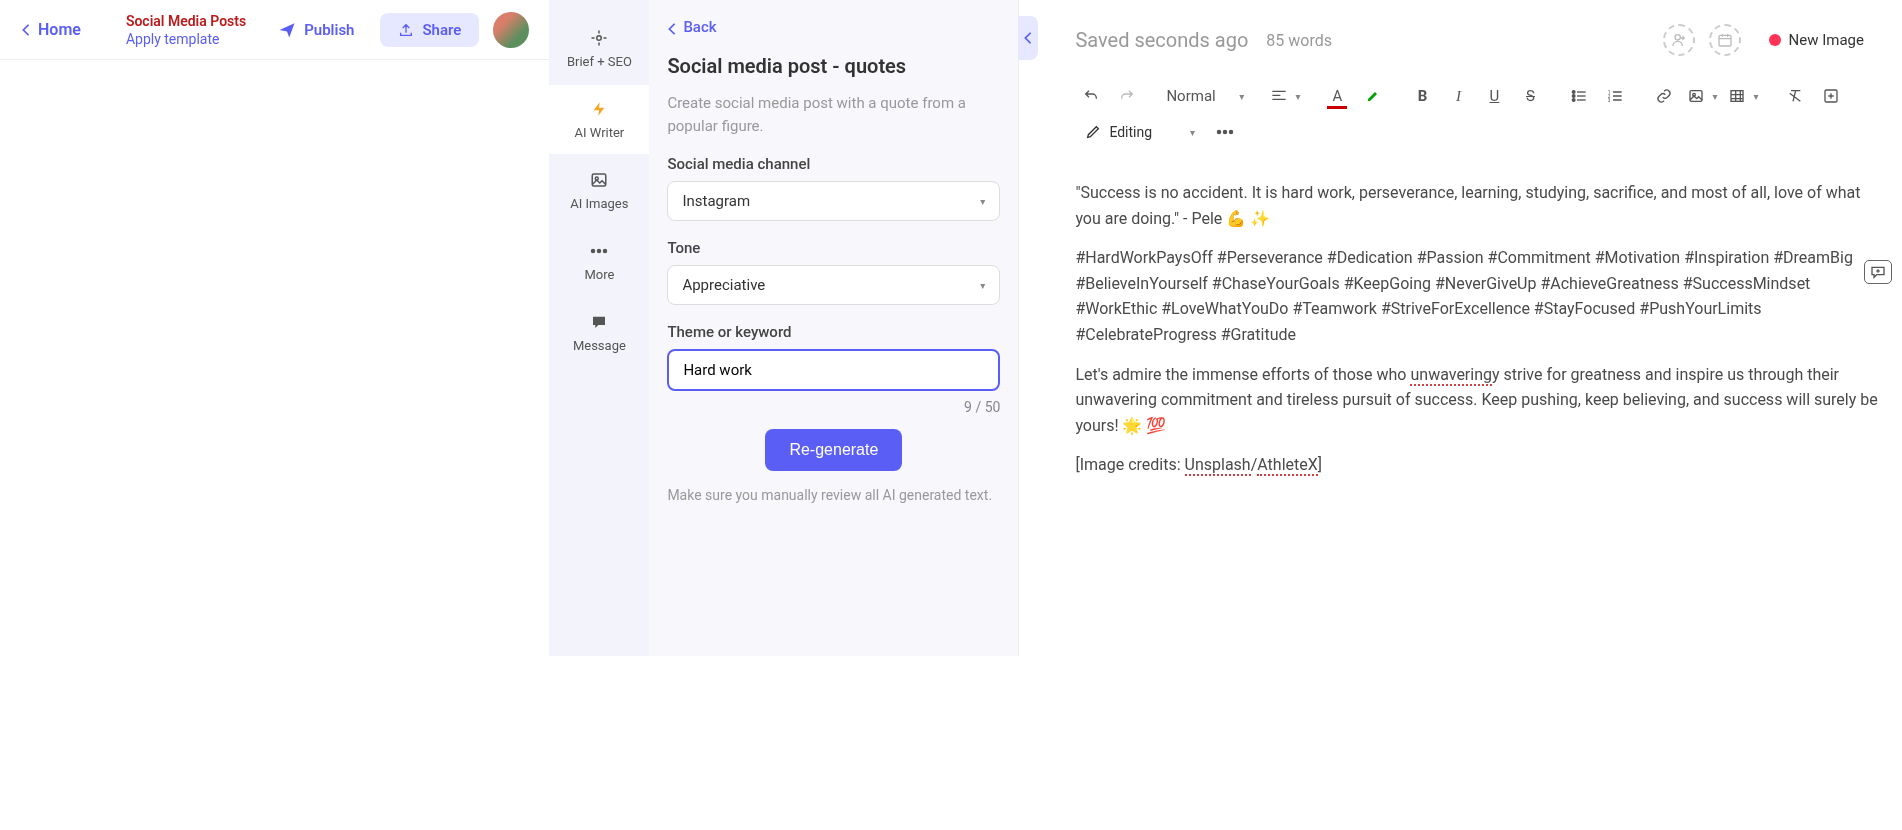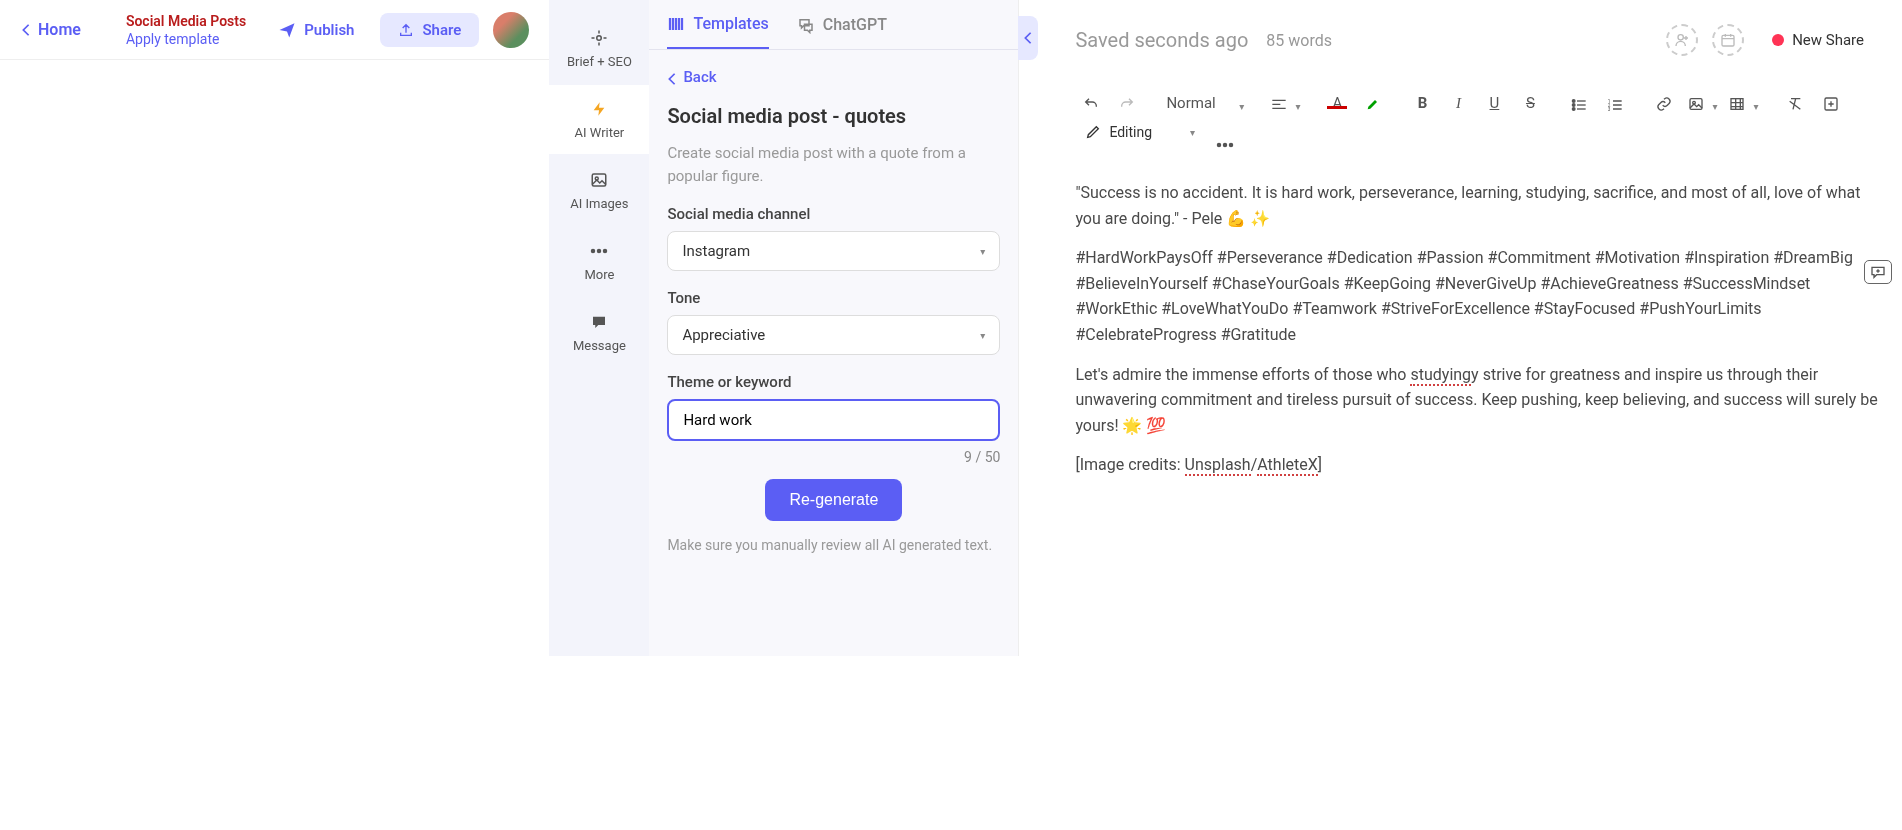--- a/index.html
+++ b/index.html
@@ -258,21 +258,6 @@
     </div>
 
     <div class="panel">
-      <div class="tabs">
-        <div class="tab active">
-          <svg width="18" height="18" viewBox="0 0 24 24">
-              <path d="M4 4v16M8 4v16M12 4v16M16 4v16M20 4v16" stroke-width="3"></path>
-            </svg>
-          <span>Templates</span>
-        </div>
-        <div class="tab">
-          <svg width="18" height="18" viewBox="0 0 24 24">
-              <path d="M4 5h12v8H9l-3 3v-3H4z"></path>
-              <path d="M10 11h10v8h-3v3l-3-3h-4z"></path>
-            </svg>
-          <span>ChatGPT</span>
-        </div>
-      </div>
 
       <div class="panel-body">
         <div class="back-link">

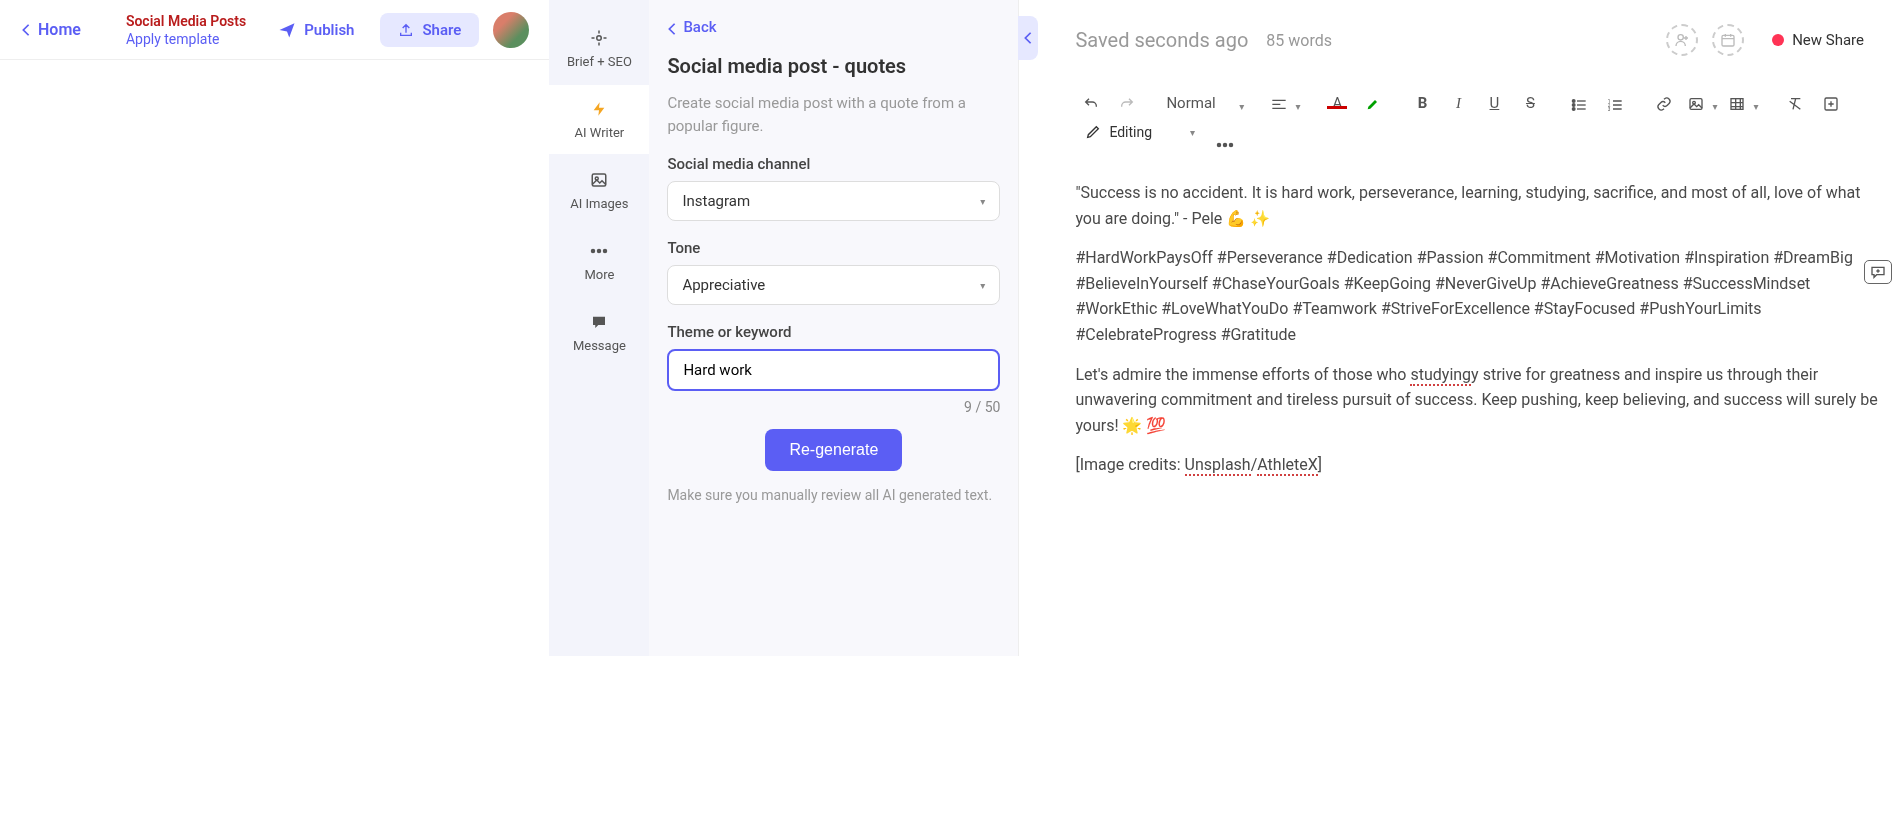--- a/index.html
+++ b/index.html
@@ -327,7 +327,7 @@
           </div>
           <div class="new-item">
             <span class="red-dot"></span>
-            <span>New Share</span>
+            <span>New Image</span>
           </div>
         </div>
       </div>

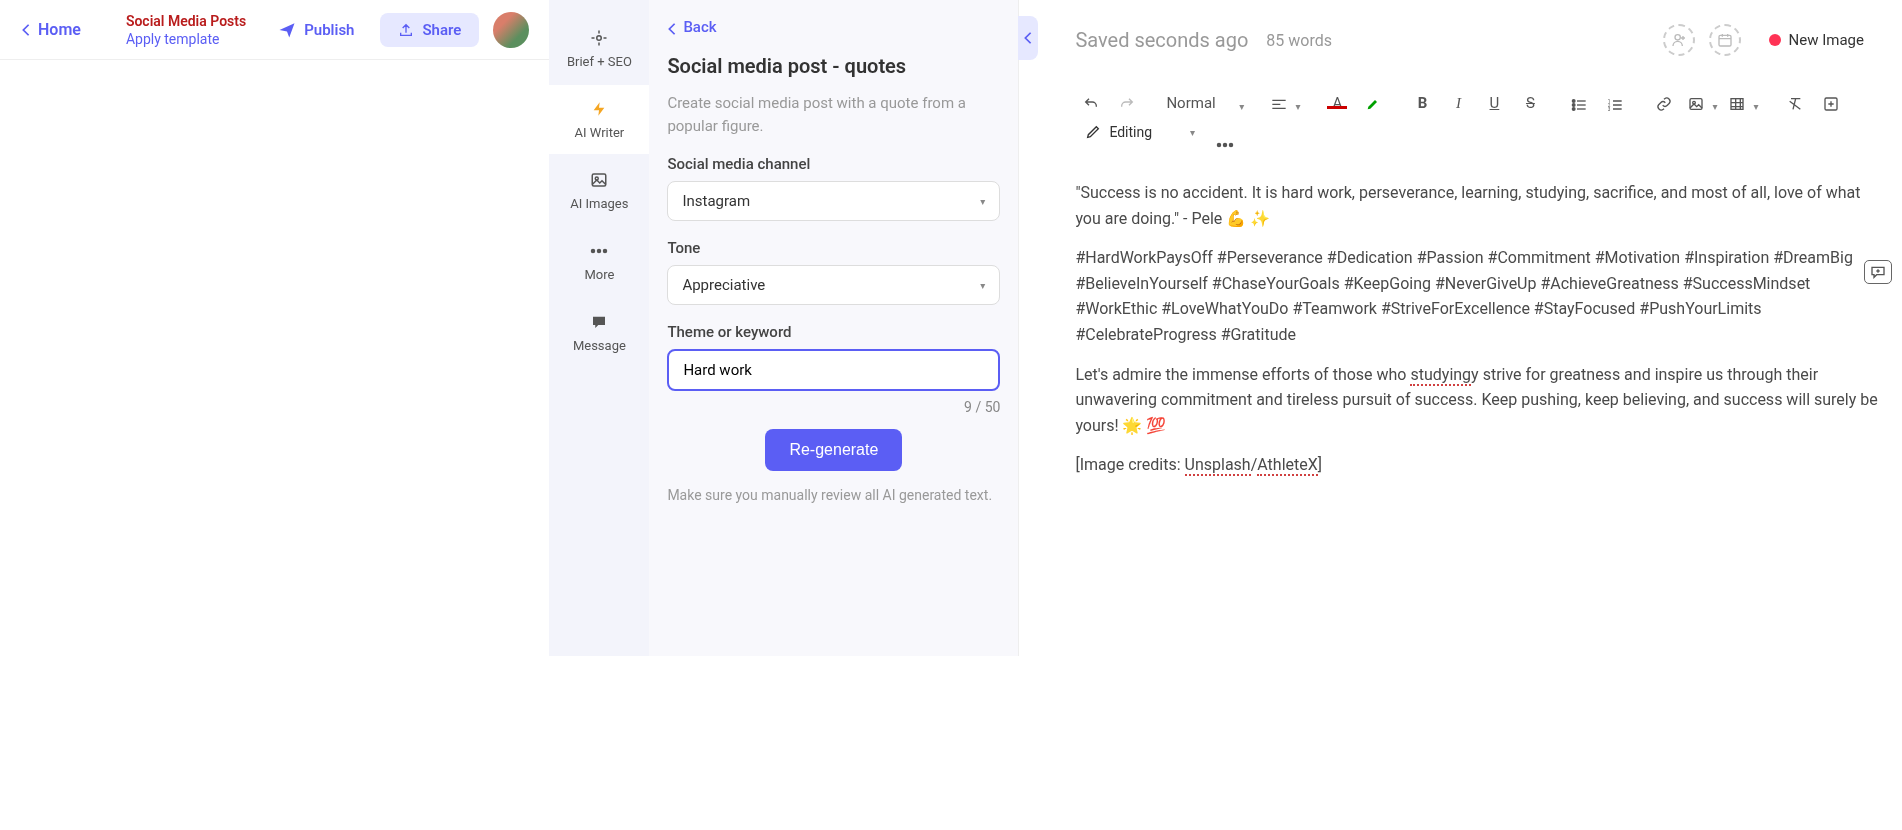--- a/index.html
+++ b/index.html
@@ -140,7 +140,7 @@
 }
 .tb-btn {
   min-width: 32px; height: 32px; display: flex;
-  align-items: flex-end; justify-content: center;
+  align-items: center; justify-content: center;
   color: #555; cursor: pointer; border-radius: 4px;
   font-size: 15px; gap: 8px; padding: 0 4px;
 }

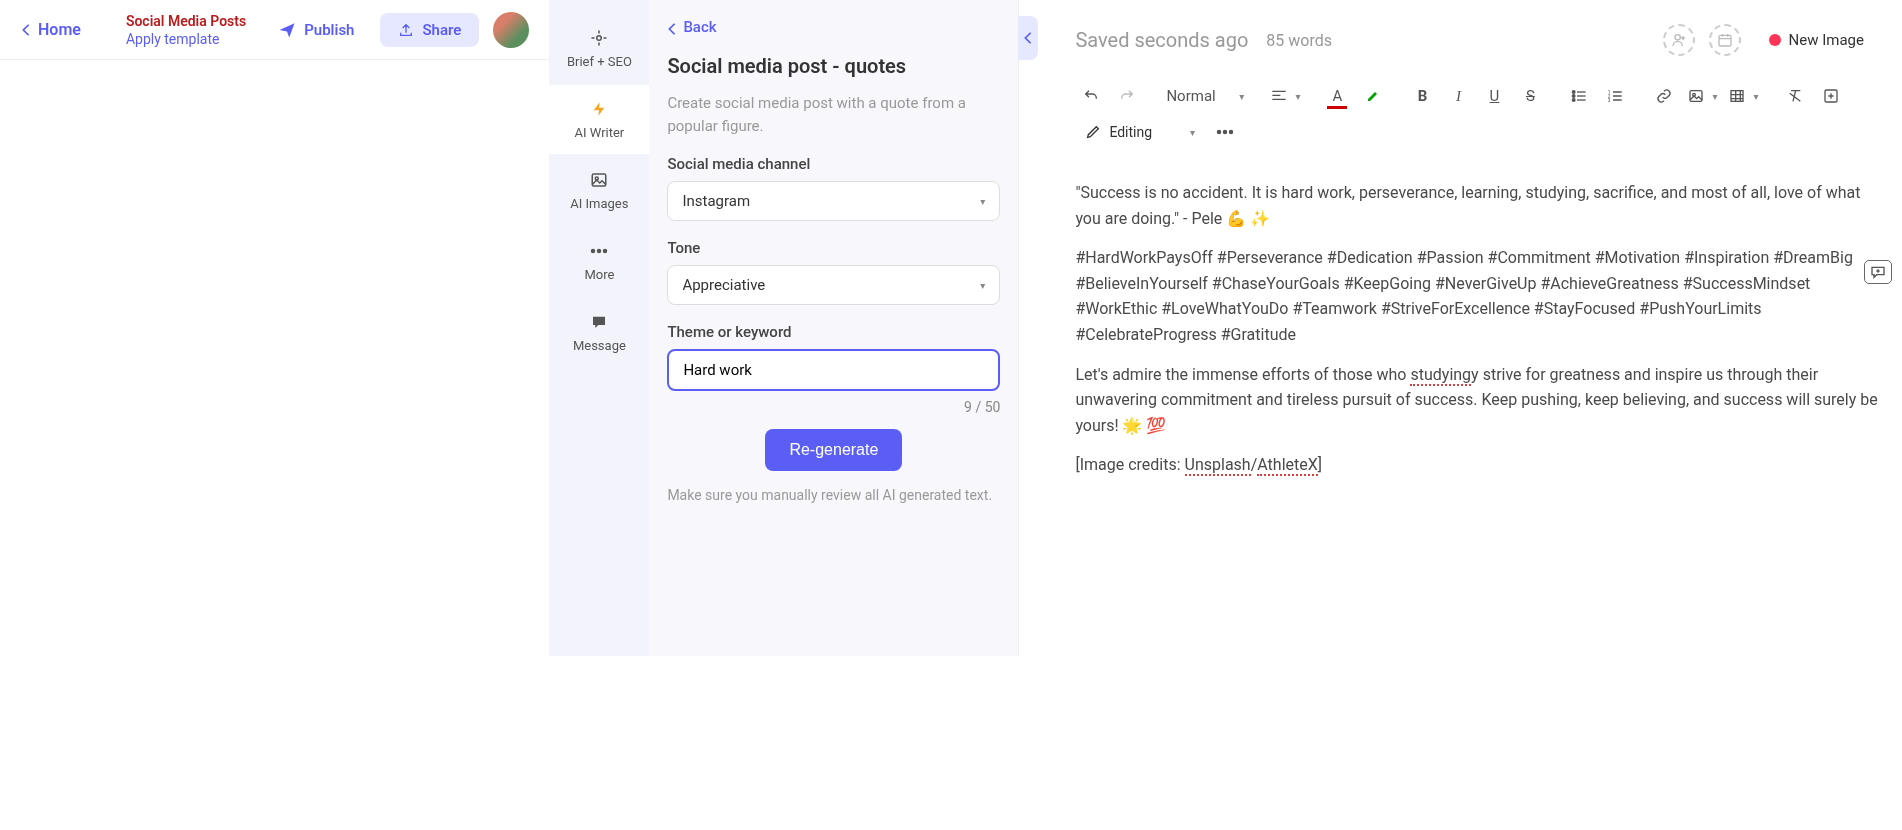--- a/index.html
+++ b/index.html
@@ -439,7 +439,7 @@
       <div class="content">
         <p>"Success is no accident. It is hard work, perseverance, learning, studying, sacrifice, and most of all, love of what you are doing." - Pele 💪 ✨</p>
         <p>#HardWorkPaysOff #Perseverance #Dedication #Passion #Commitment #Motivation #Inspiration #DreamBig #BelieveInYourself #ChaseYourGoals #KeepGoing #NeverGiveUp #AchieveGreatness #SuccessMindset #WorkEthic #LoveWhatYouDo #Teamwork #StriveForExcellence #StayFocused #PushYourLimits #CelebrateProgress #Gratitude</p>
-        <p><span>Let's admire the immense efforts of those who </span><span class="spellerr">studying</span><span>y strive for greatness and inspire us through their unwavering commitment and tireless pursuit of success. Keep pushing, keep believing, and success will surely be yours! 🌟 💯</span></p>
+        <p><span>Let's admire the immense efforts of those who </span><span class="spellerr">unwavering</span><span>y strive for greatness and inspire us through their unwavering commitment and tireless pursuit of success. Keep pushing, keep believing, and success will surely be yours! 🌟 💯</span></p>
         <p><span>[Image credits: </span><span class="lnk">Unsplash</span><span>/</span><span class="lnk">AthleteX</span><span>]</span></p>
       </div>
 

